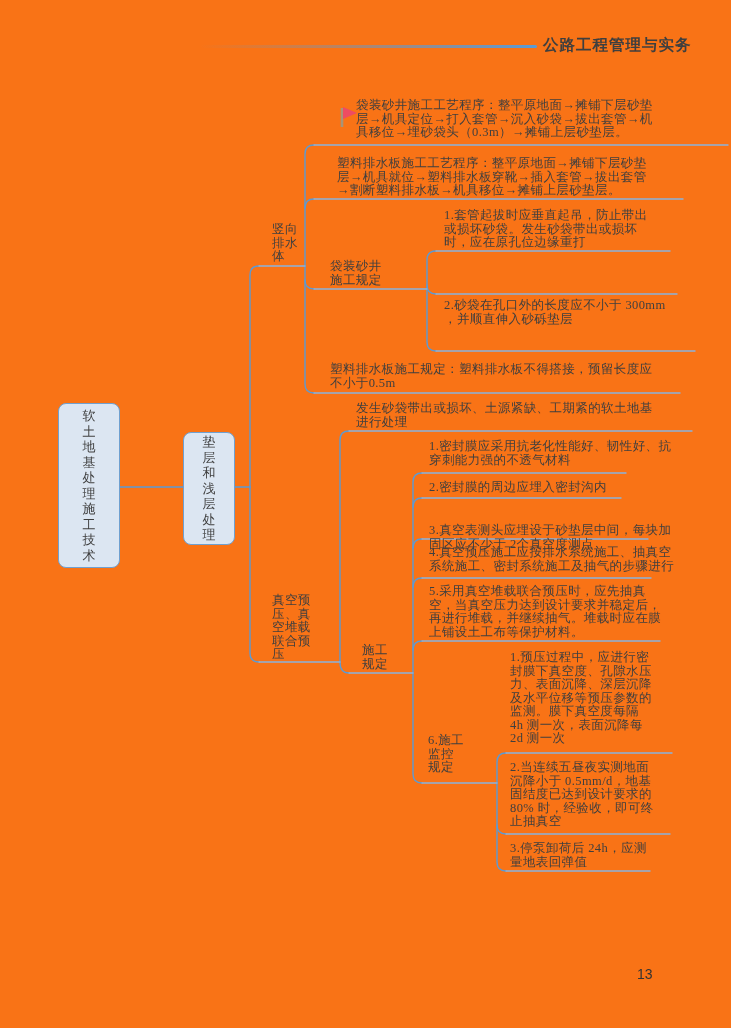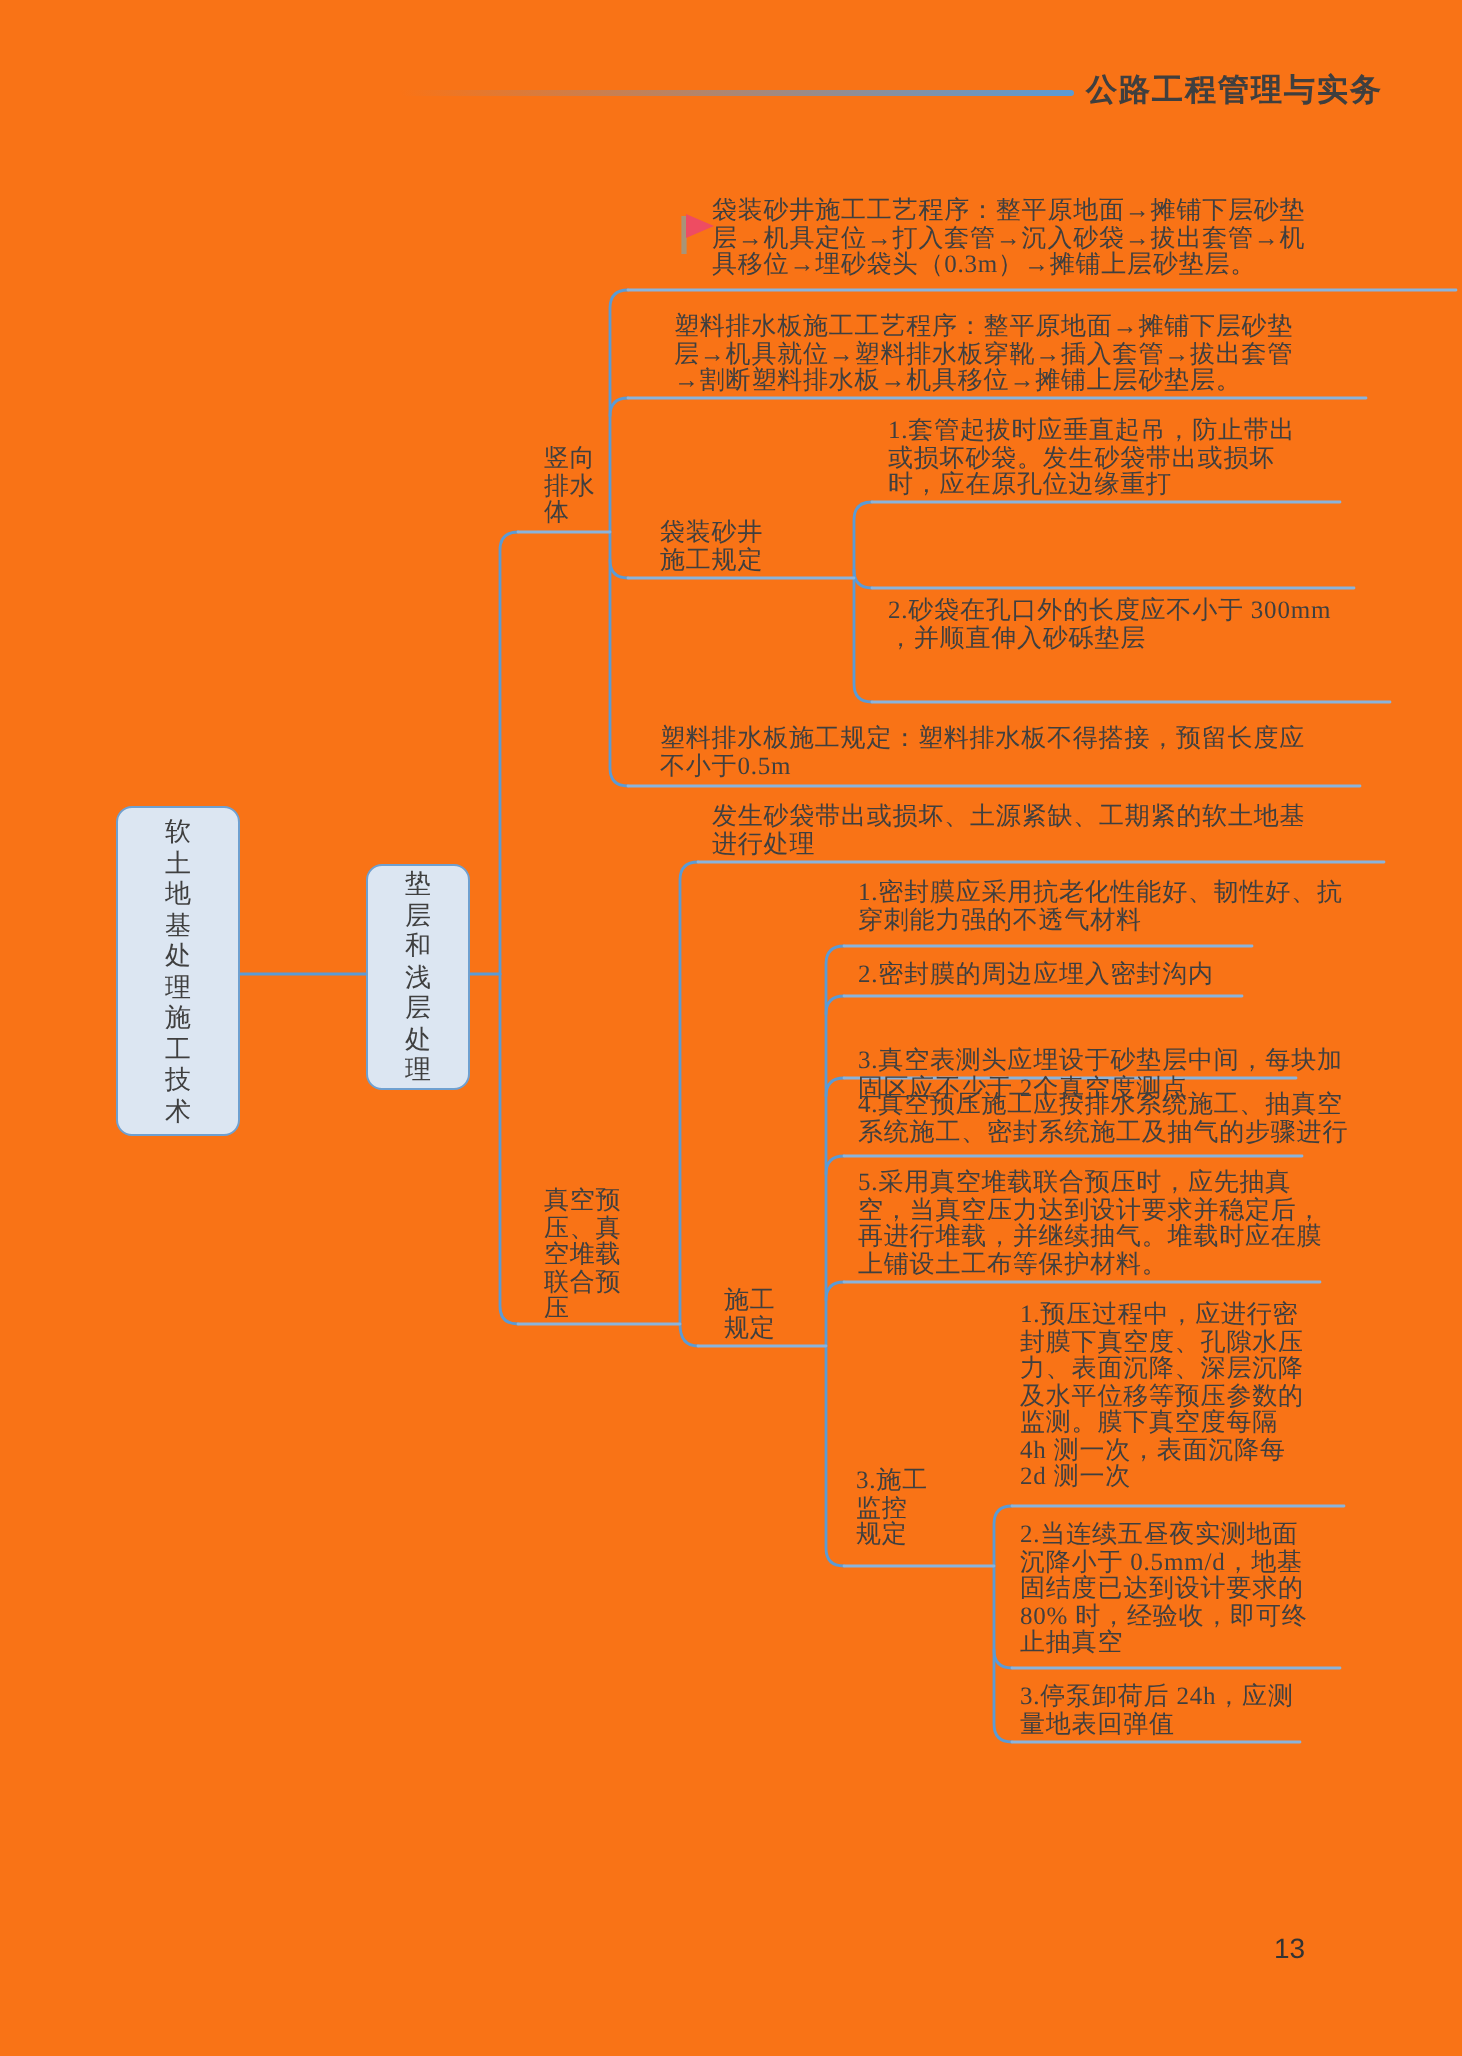--- a/index.html
+++ b/index.html
@@ -161,7 +161,7 @@
 再进行堆载，并继续抽气。堆载时应在膜
 上铺设土工布等保护材料。</div>
 
-  <div class="leaf" style="left:428px;top:734px;">3.施工
+  <div class="leaf" style="left:428px;top:734px;">6.施工
 监控
 规定</div>
 

